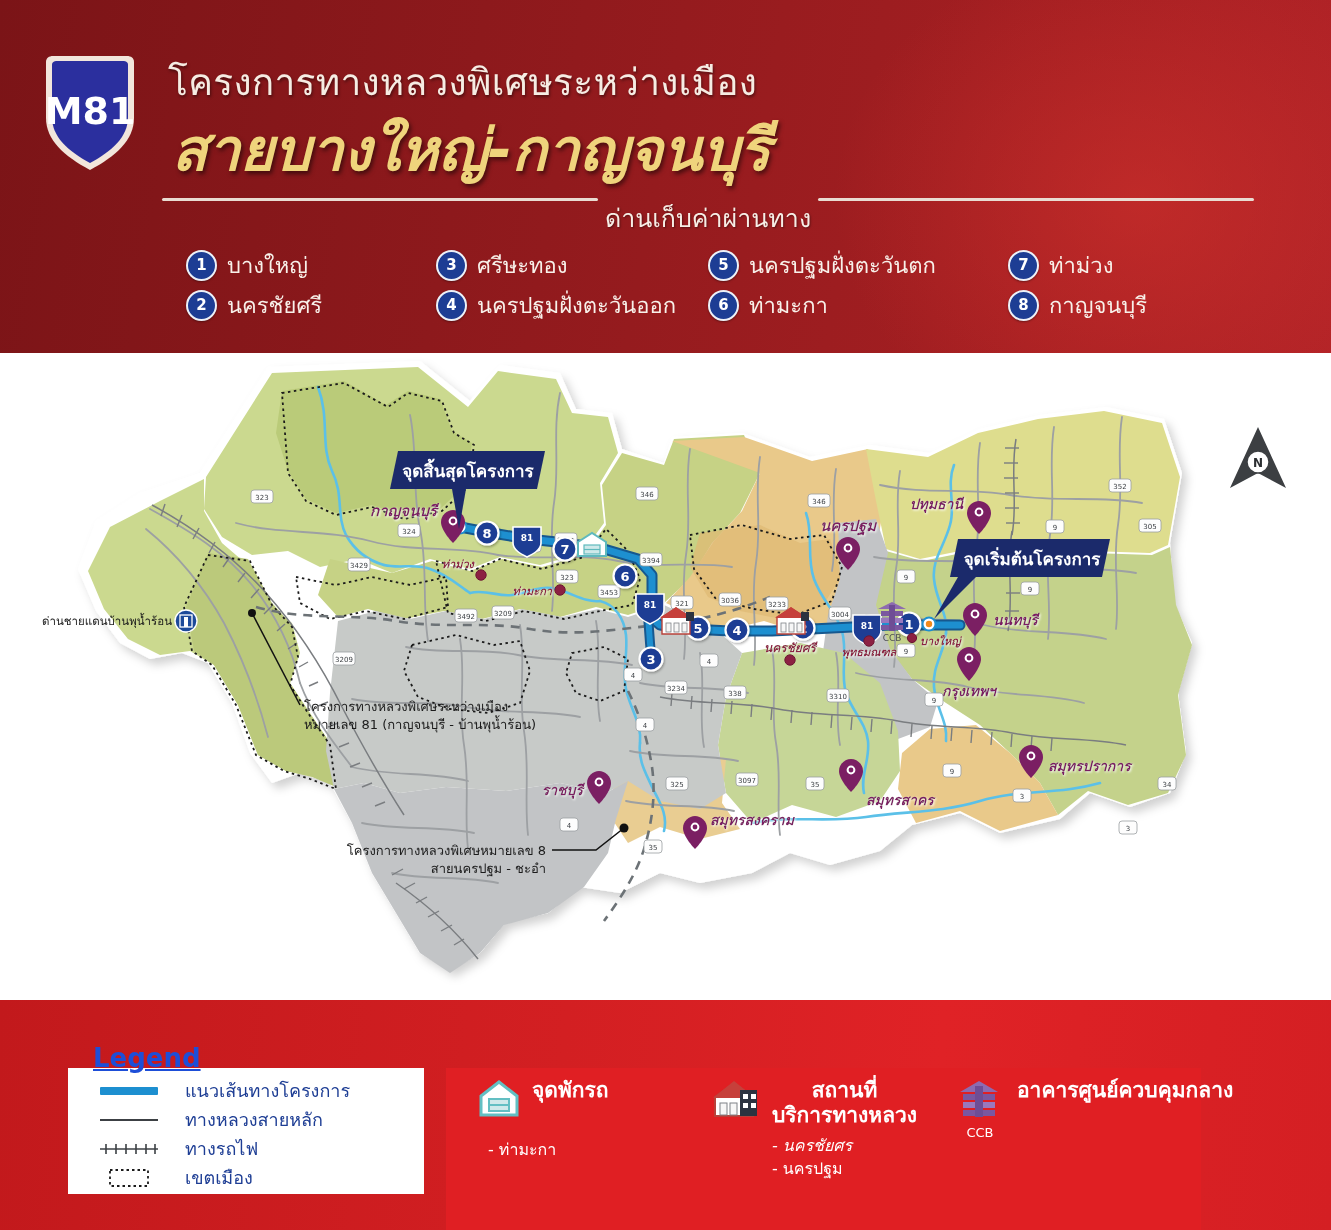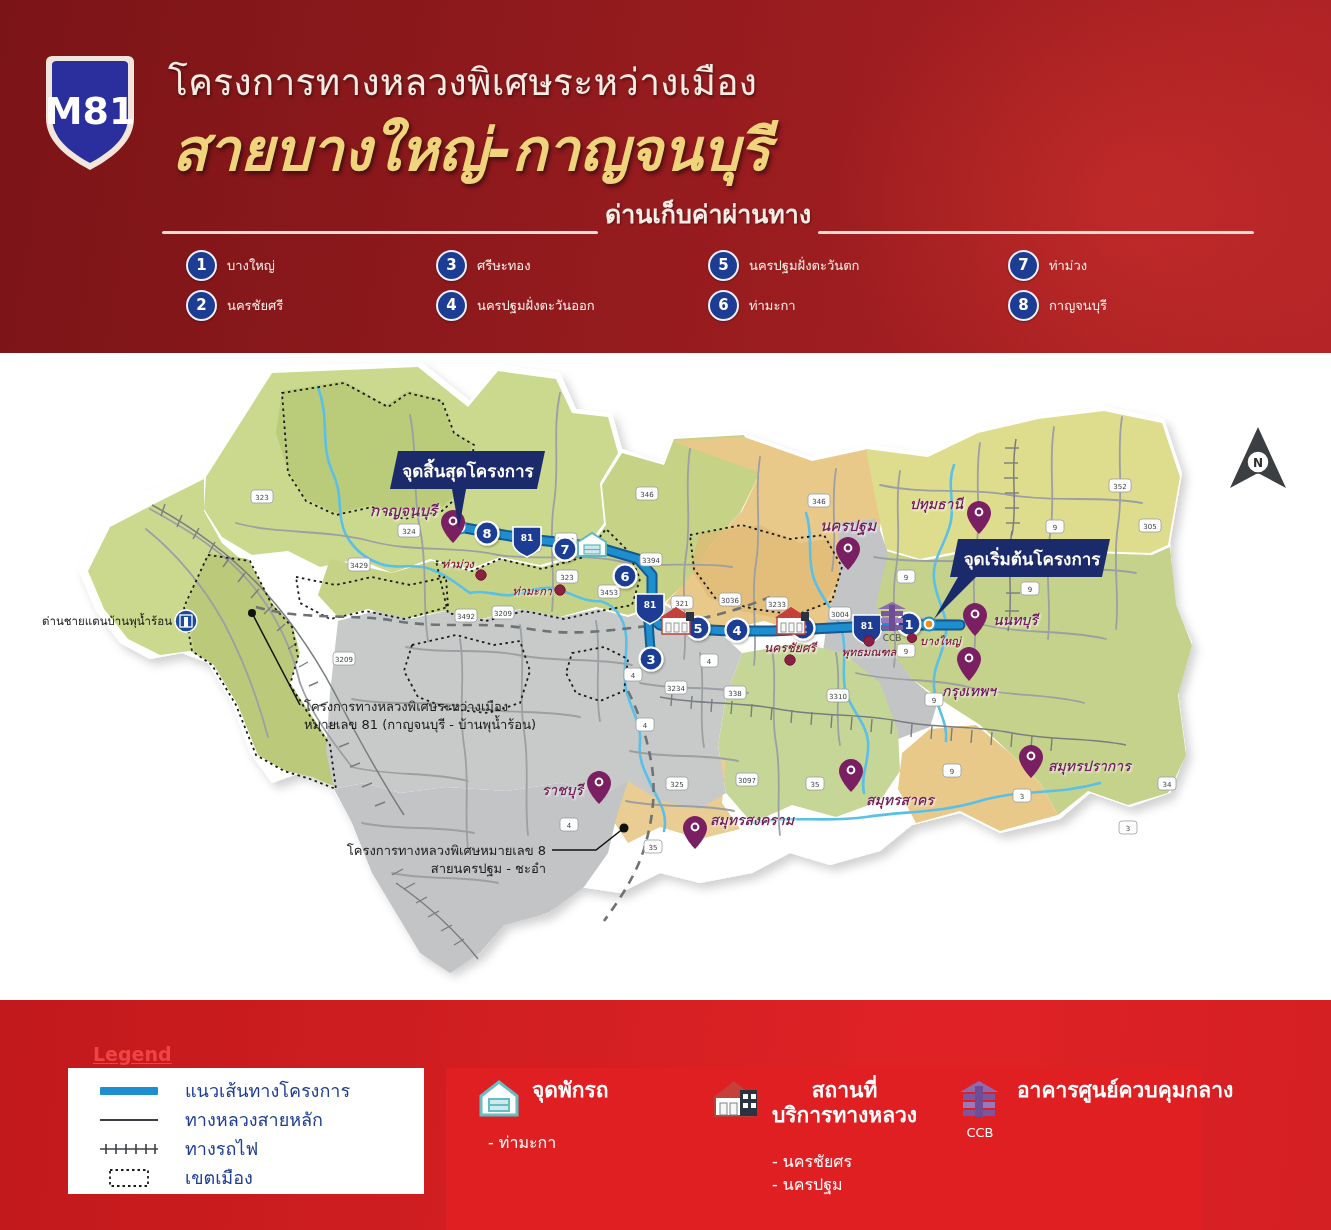--- a/index.html
+++ b/index.html
@@ -38,7 +38,7 @@
   
   .toll-title-wrap{
     position:absolute;left:162px;top:198px;width:1092px;height:36px;
-    display:flex;align-items:flex-end;gap:7px;font-weight:bold;
+    display:flex;align-items:flex-start;gap:7px;
   }
   .toll-rule{flex:1;height:3px;background:#e9dcd2;border-radius:2px;}
   .toll-title{

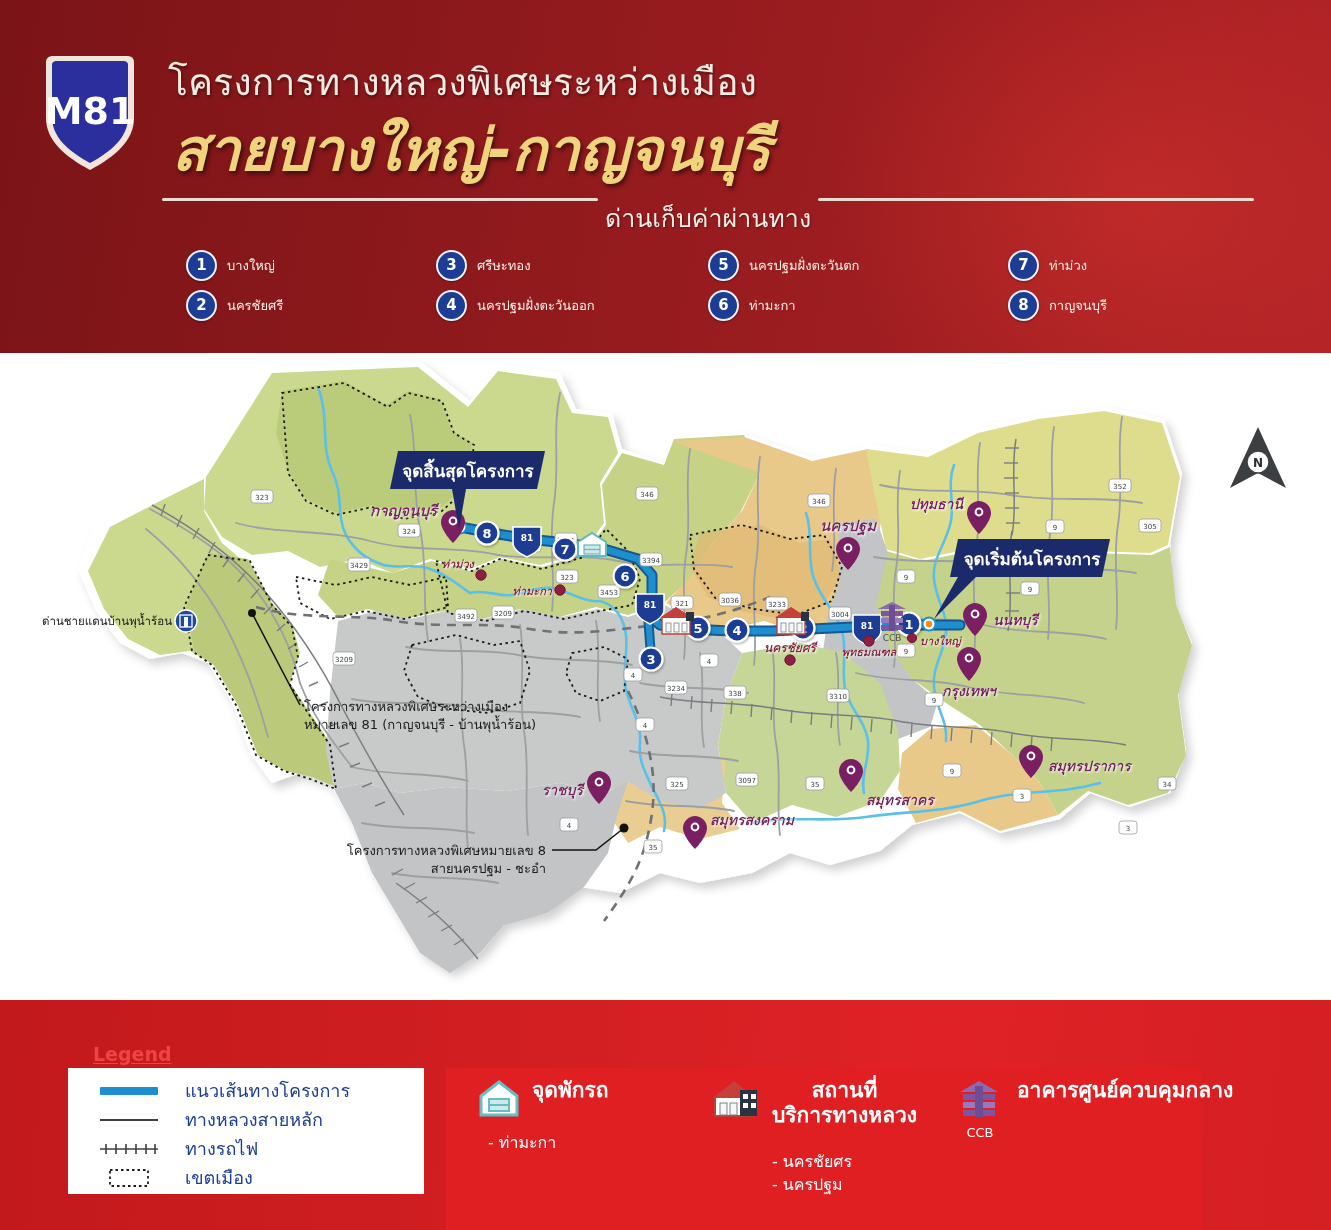--- a/index.html
+++ b/index.html
@@ -58,7 +58,7 @@
     display:flex;align-items:center;justify-content:center;
     box-shadow:0 1px 2px rgba(0,0,0,.35);flex:0 0 auto;
   }
-  .toll-lbl{font-size:13px;color:#f8f1ea;white-space:nowrap;}
+  .toll-lbl{font-size:22px;color:#f8f1ea;white-space:nowrap;}
 
   
   .map-stage{

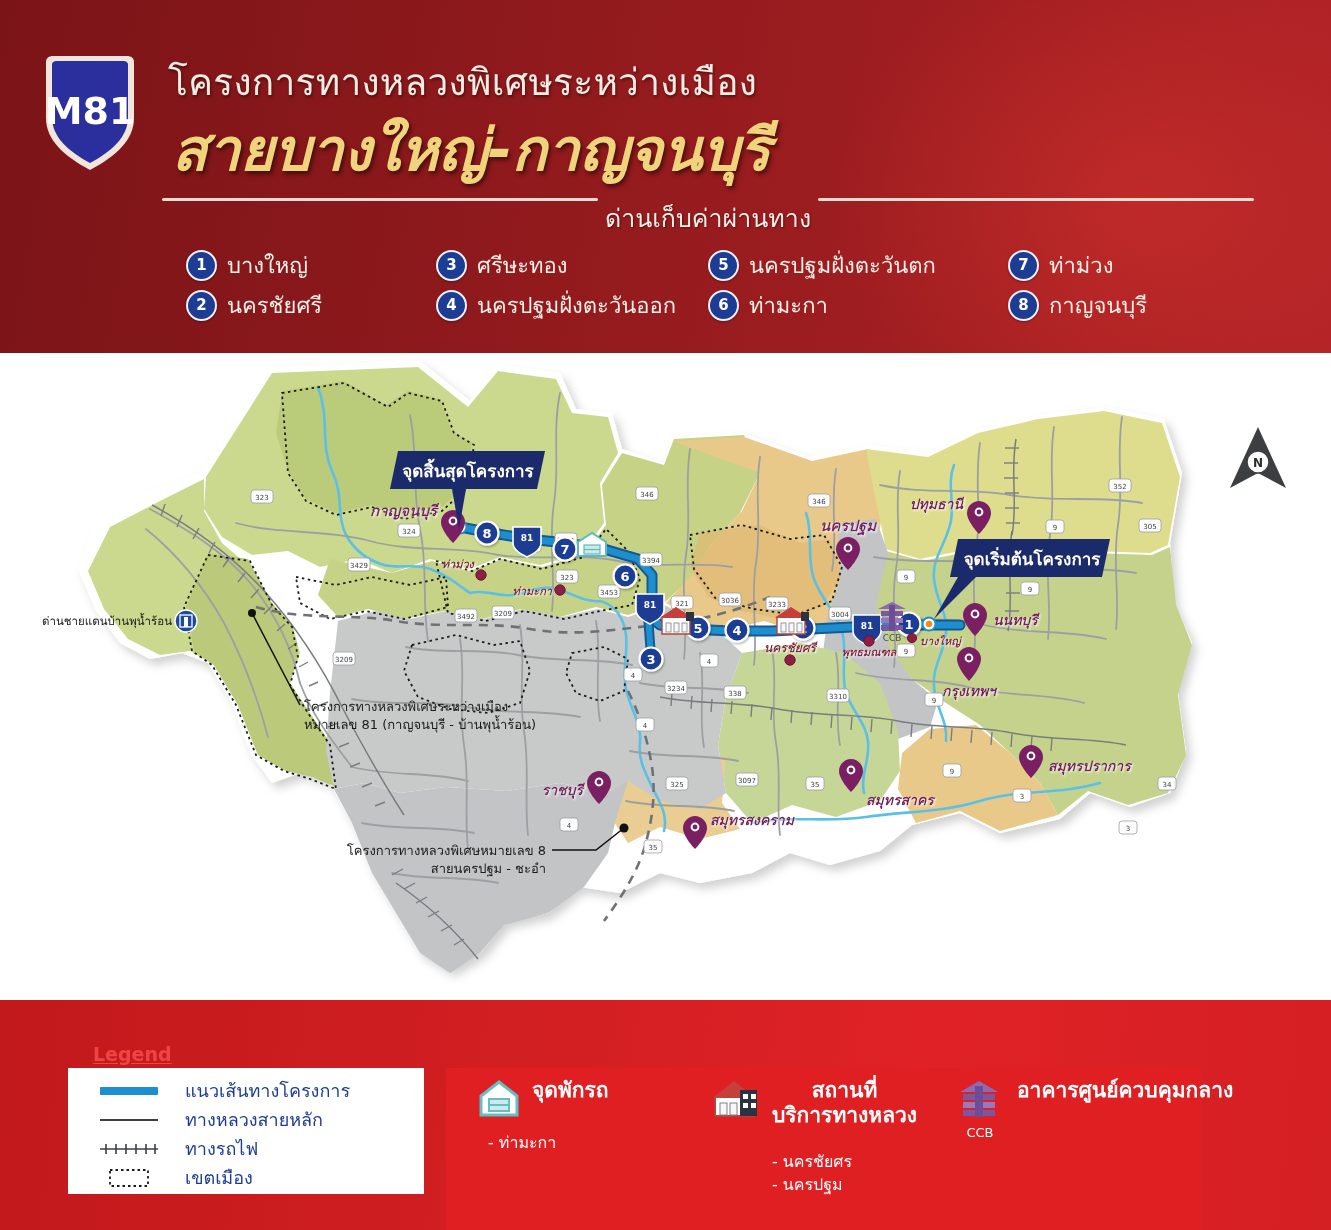--- a/index.html
+++ b/index.html
@@ -78,7 +78,7 @@
   }
   .legend-title{
     position:absolute;left:93px;top:1043px;
-    font-size:19px;font-weight:bold;color:#ef4444;
+    font-size:26px;font-weight:bold;color:#1d4ed8;
     text-decoration:underline;text-underline-offset:2px;
     z-index:5;
   }

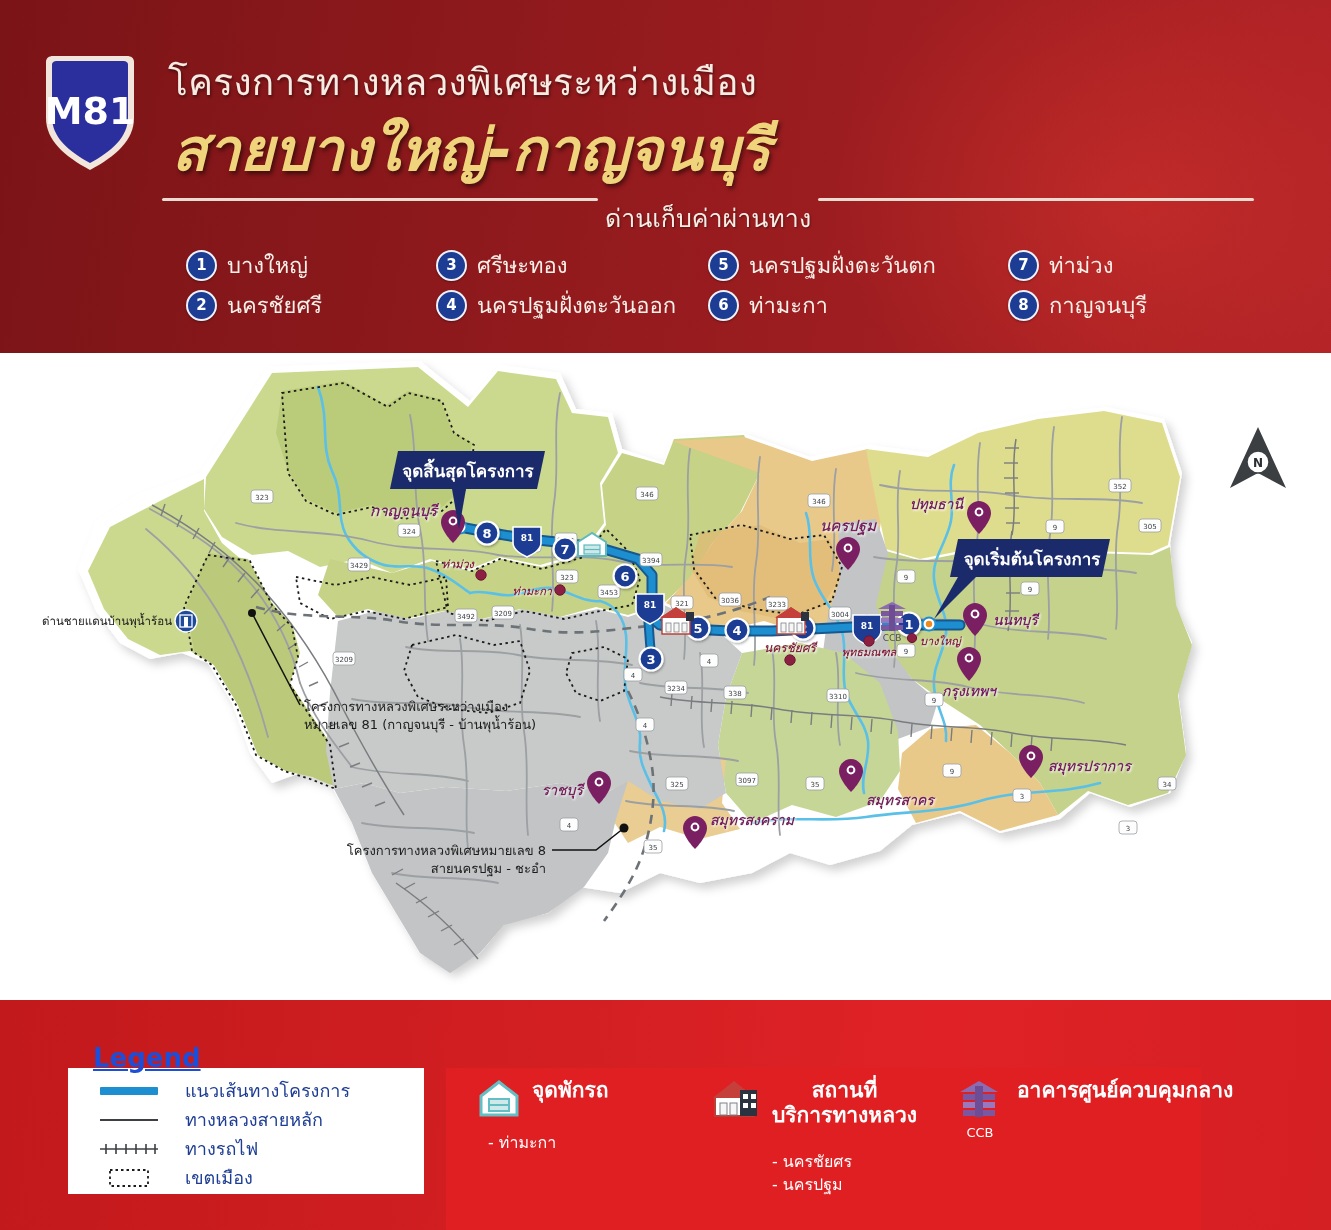--- a/index.html
+++ b/index.html
@@ -842,7 +842,7 @@
       </div>
       <div class="fac-name">จุดพักรถ</div>
     </div>
-    <div class="fac-sub" style="margin-left:10px;margin-top:9px;">- ท่ามะกา</div>
+    <div class="fac-sub" style="margin-left:10px;margin-top:16px;">- ท่ามะกา</div>
   </div>
 
   <div class="fac" style="left:712px;top:1078px;">

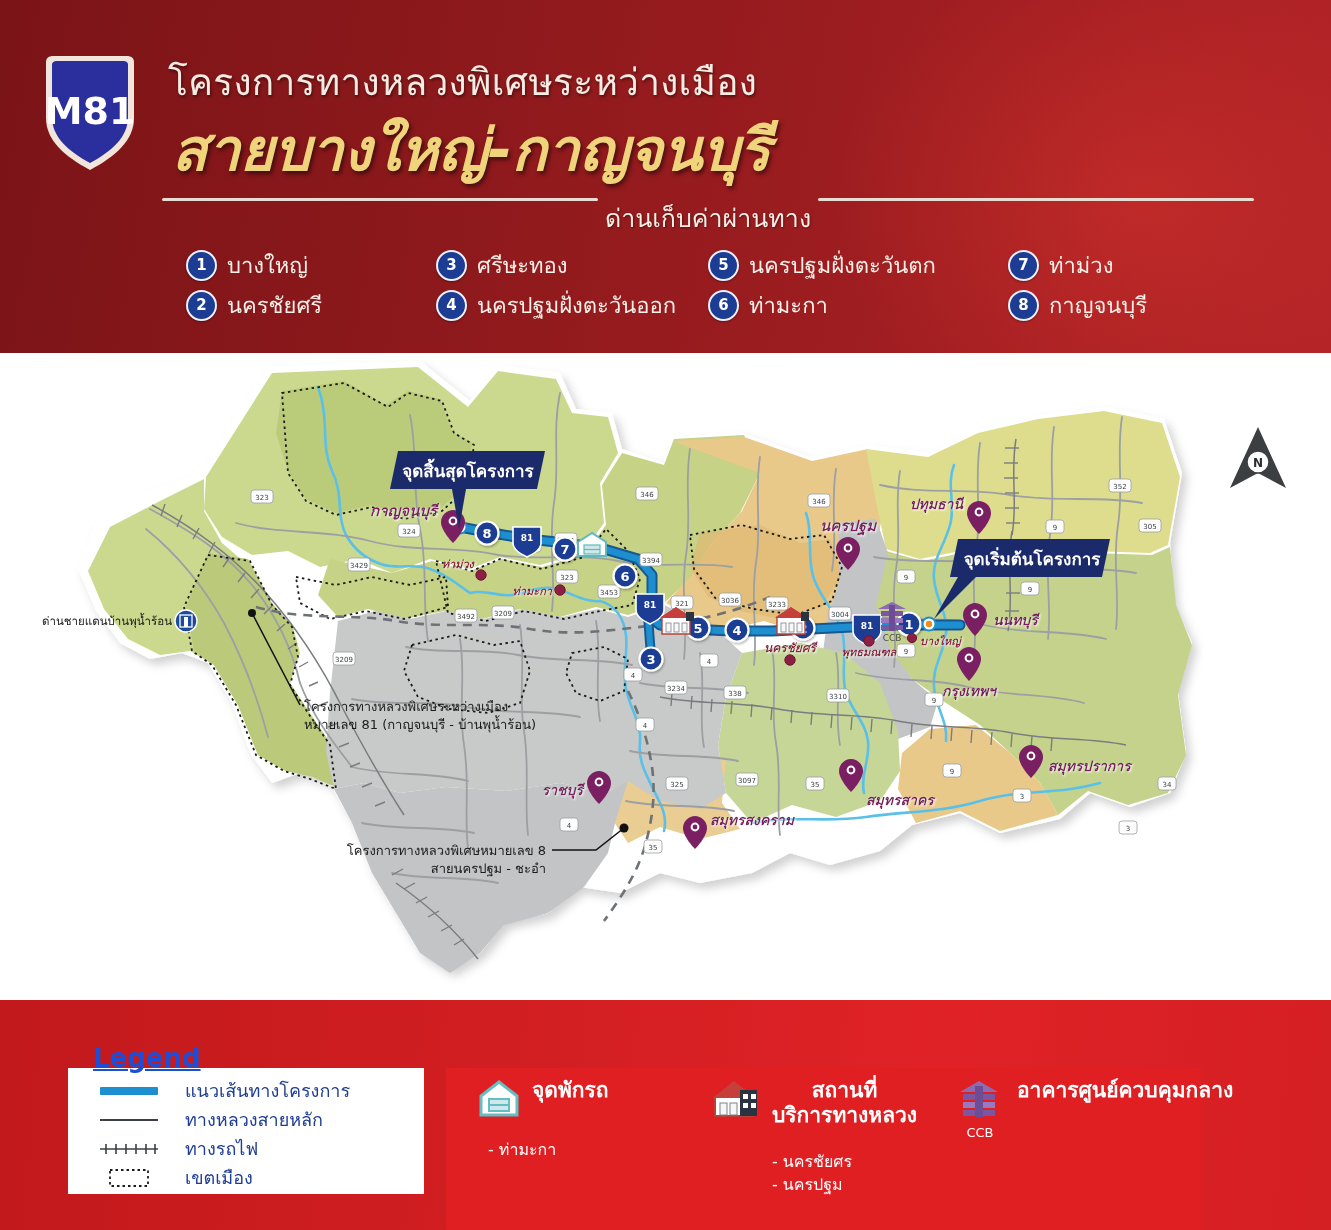--- a/index.html
+++ b/index.html
@@ -865,7 +865,7 @@
         <div class="fac-name">บริการทางหลวง</div>
       </div>
     </div>
-    <div class="fac-sub" style="margin-left:60px;margin-top:22px;">- นครชัยศร</div>
+    <div class="fac-sub" style="margin-left:60px;margin-top:6px;font-style:italic;">- นครชัยศร</div>
     <div class="fac-sub" style="margin-left:60px;">- นครปฐม</div>
   </div>
 

